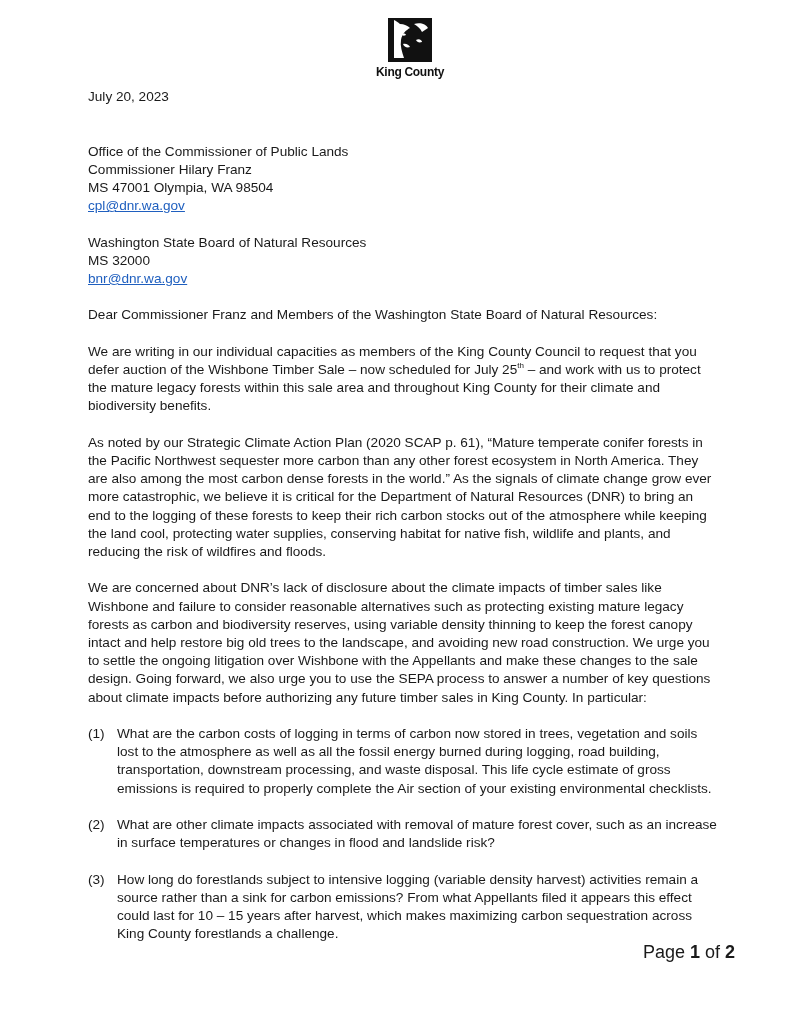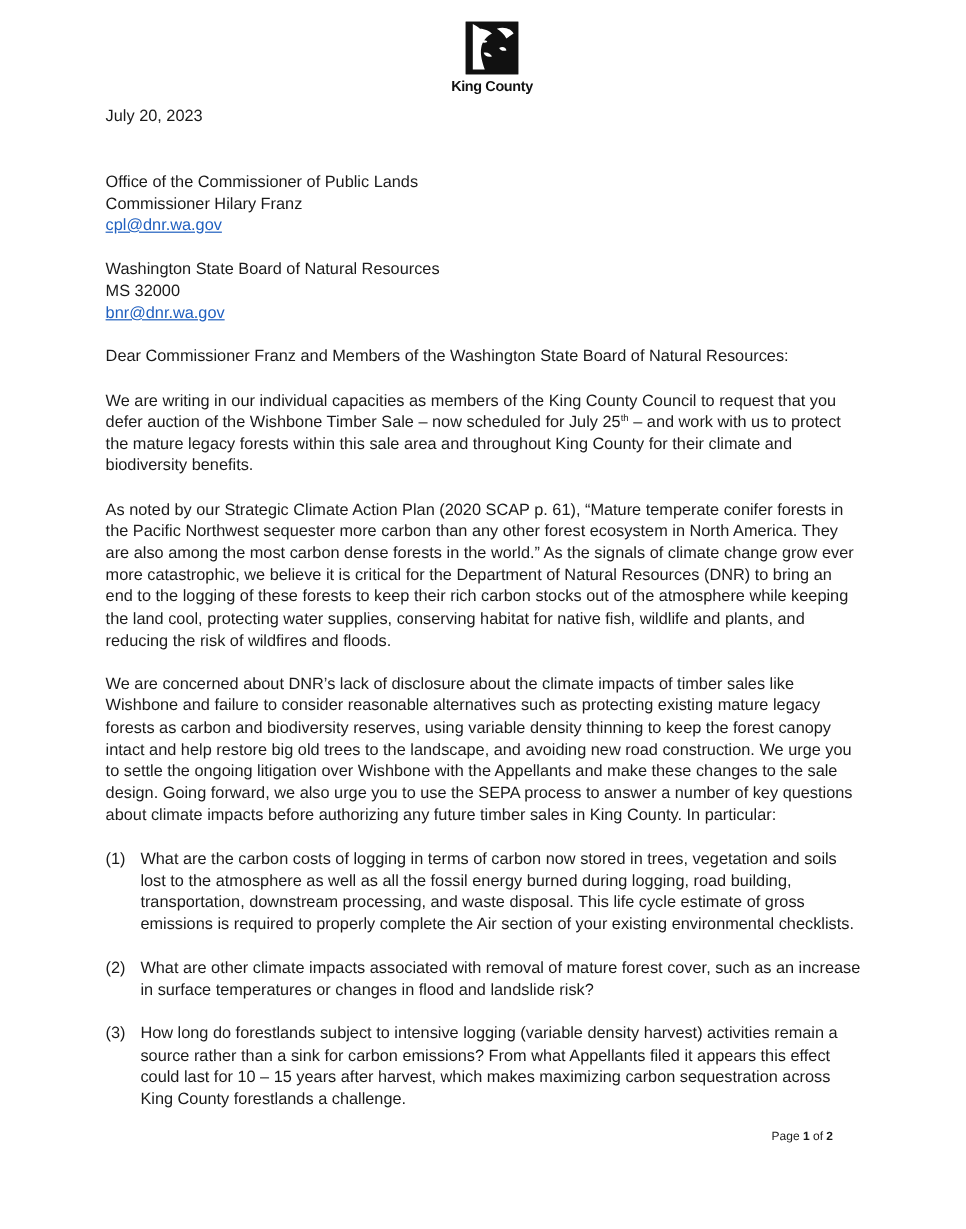--- a/index.html
+++ b/index.html
@@ -44,6 +44,7 @@
   <div>
     <p>Office of the Commissioner of Public Lands</p>
     <p>Commissioner Hilary Franz</p>
+    <p>MS 47001 Olympia, WA 98504</p>
     <p><a class="email" href="mailto:cpl@dnr.wa.gov">cpl@dnr.wa.gov</a></p>
   </div>
   <div class="gap"></div>

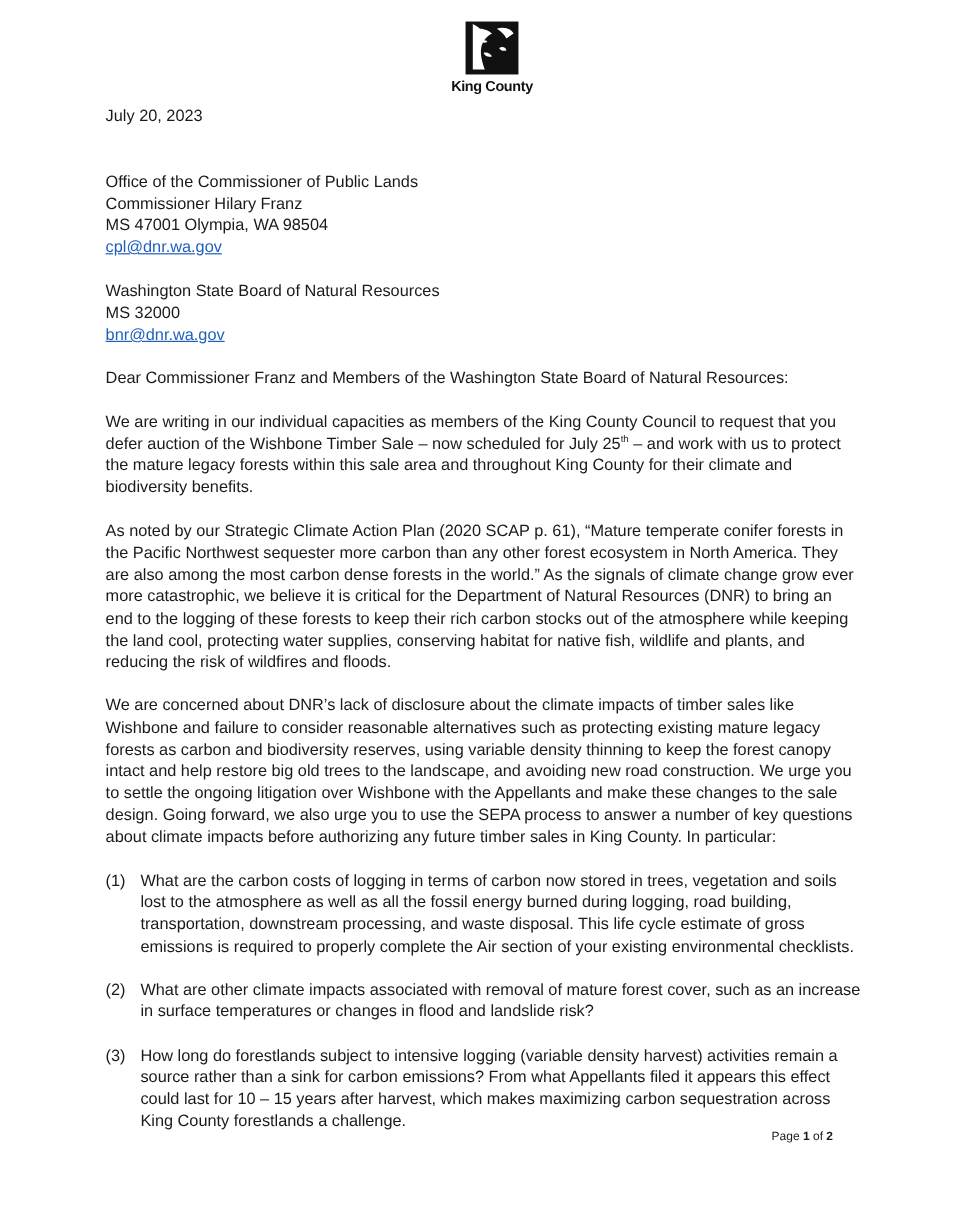--- a/index.html
+++ b/index.html
@@ -16,7 +16,7 @@
   .list-item { display: flex; }
   .list-num { width: 29px; flex: none; }
   .list-text { flex: 1; }
-  .page-num { position: absolute; left: 643px; top: 942px; font-size: 10px; }
+  .page-num { position: absolute; left: 643px; top: 942px; font-size: 18px; }
   .page-num b { font-weight: bold; }
 </style>
 </head>

